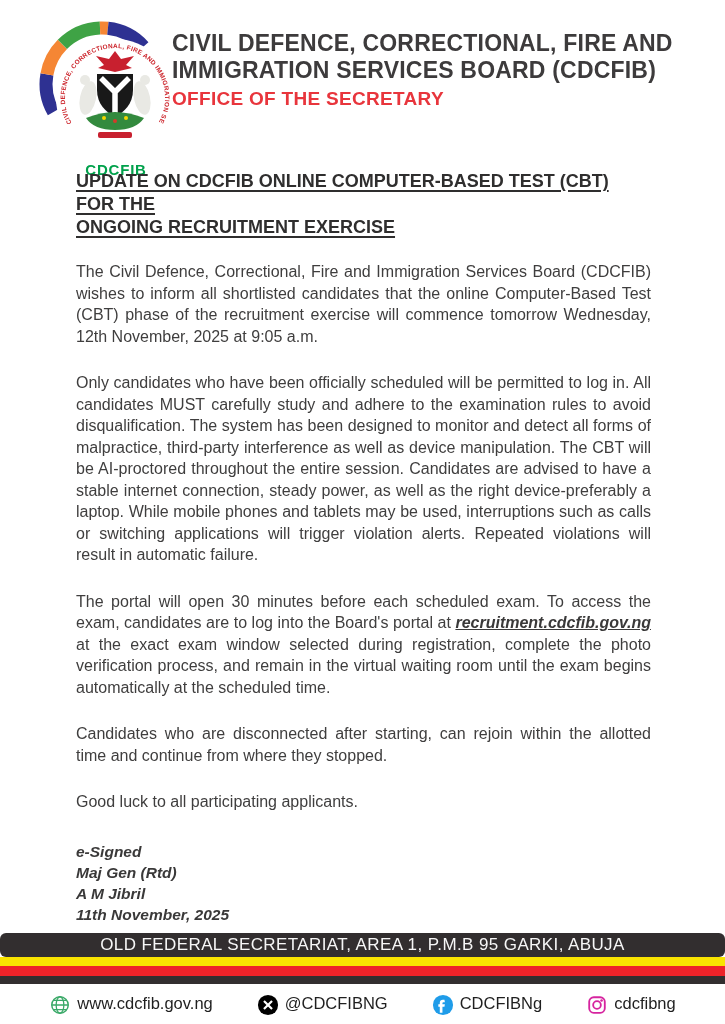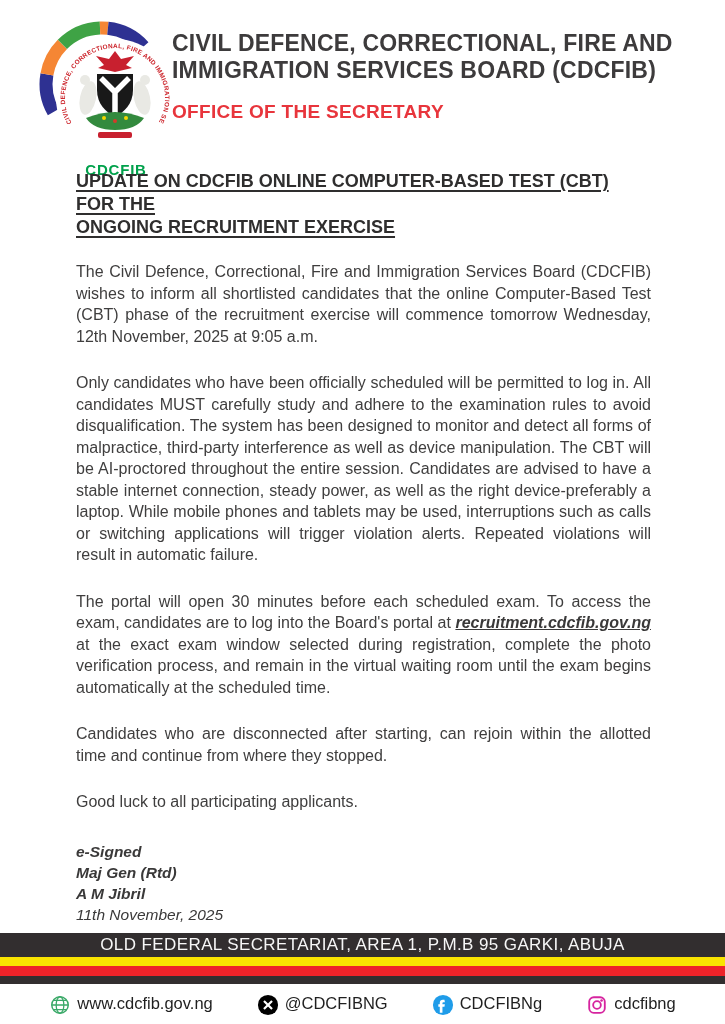--- a/index.html
+++ b/index.html
@@ -17,7 +17,7 @@
   }
   .org-titles{position:absolute;left:172px;right:6px;top:30px;}
   .org-name{font-size:23px;font-weight:bold;color:#3d3b3c;line-height:27px;letter-spacing:.2px;}
-  .office-line{font-size:19px;font-weight:bold;color:#e8353c;margin-top:17px;letter-spacing:.3px;}
+  .office-line{font-size:19px;font-weight:bold;color:#e8353c;margin-top:4px;letter-spacing:.3px;}
   
   .letter{position:absolute;left:76px;right:74px;top:170px;}
   .doc-title{

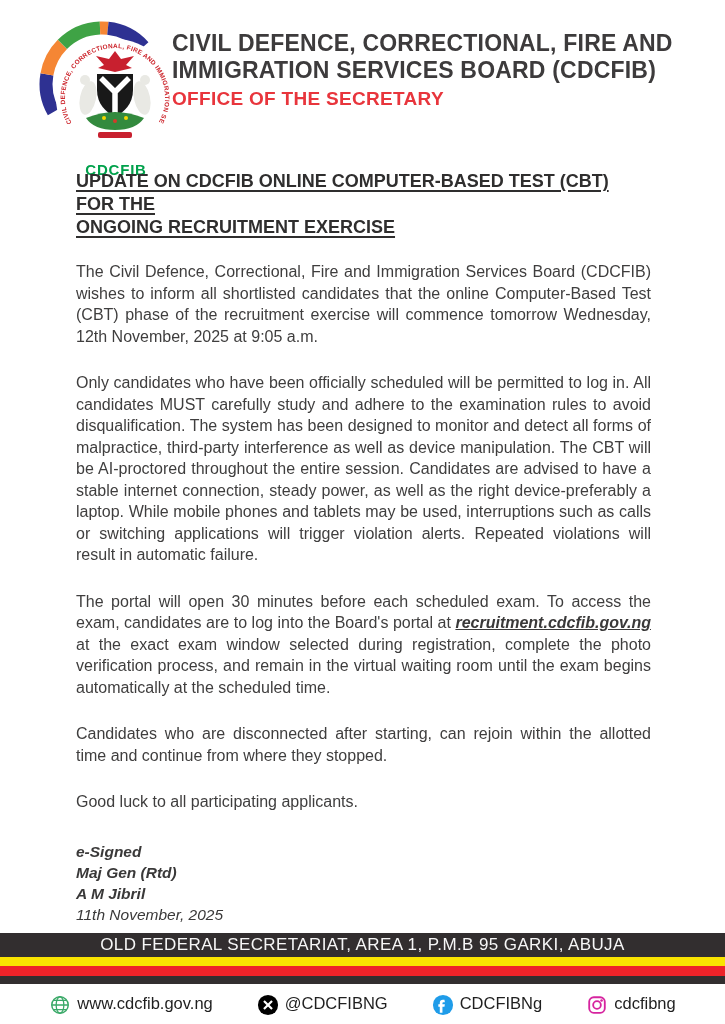--- a/index.html
+++ b/index.html
@@ -35,7 +35,7 @@
   }
   .signature{margin-top:28px;font-size:15.5px;line-height:21px;color:#3a3939;}
   .sig-bold{font-weight:bold;font-style:italic;}
-  .sig-date{font-style:italic;}
+  .sig-date{font-style:italic;font-weight:bold;}
   
   .footer{position:absolute;left:0;right:0;top:933px;}
   .address-bar{

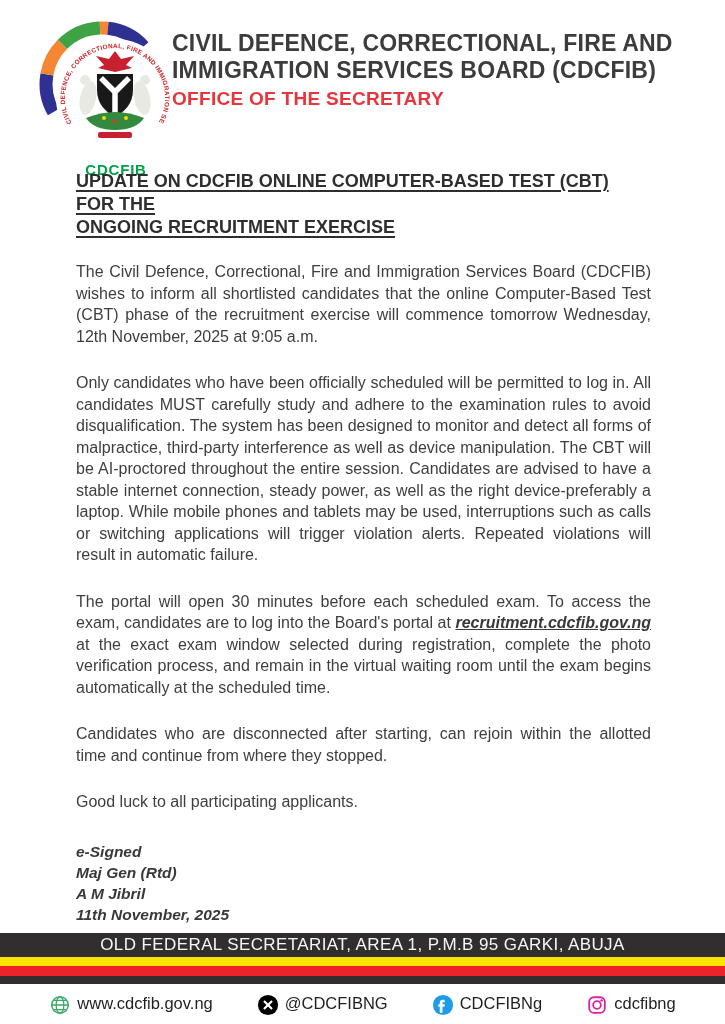--- a/index.html
+++ b/index.html
@@ -40,7 +40,7 @@
   .footer{position:absolute;left:0;right:0;top:933px;}
   .address-bar{
     background:#322e2f;color:#f7f7f7;text-align:center;
-    font-size:17px;height:24px;line-height:24px;letter-spacing:.4px;
+    font-size:17px;height:24px;line-height:24px;letter-spacing:.4px;border-radius:6px;
   }
   .stripe-yellow{height:9px;background:#f9e400;}
   .stripe-red{height:10px;background:#ee2329;}

